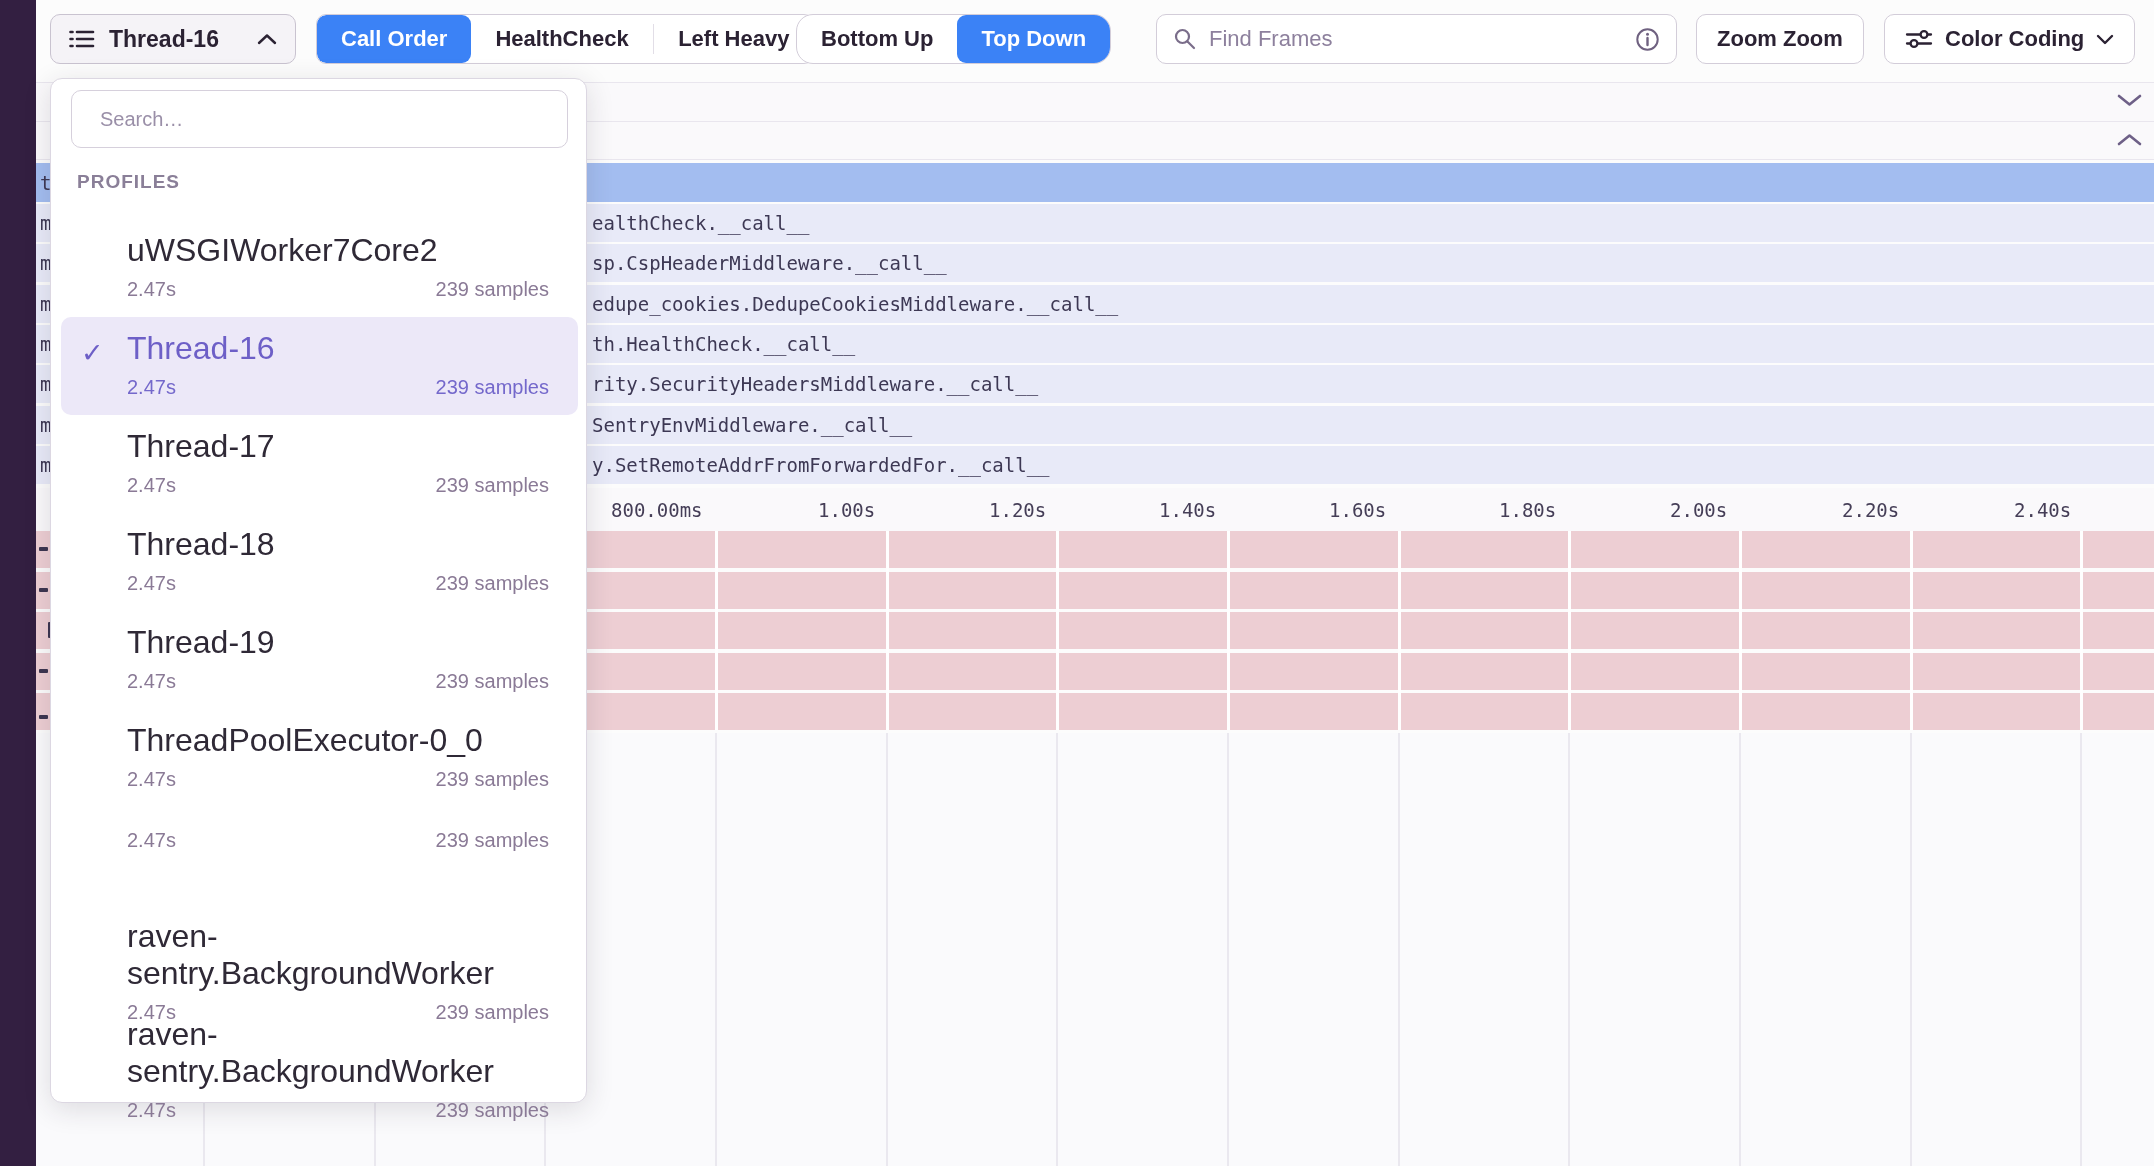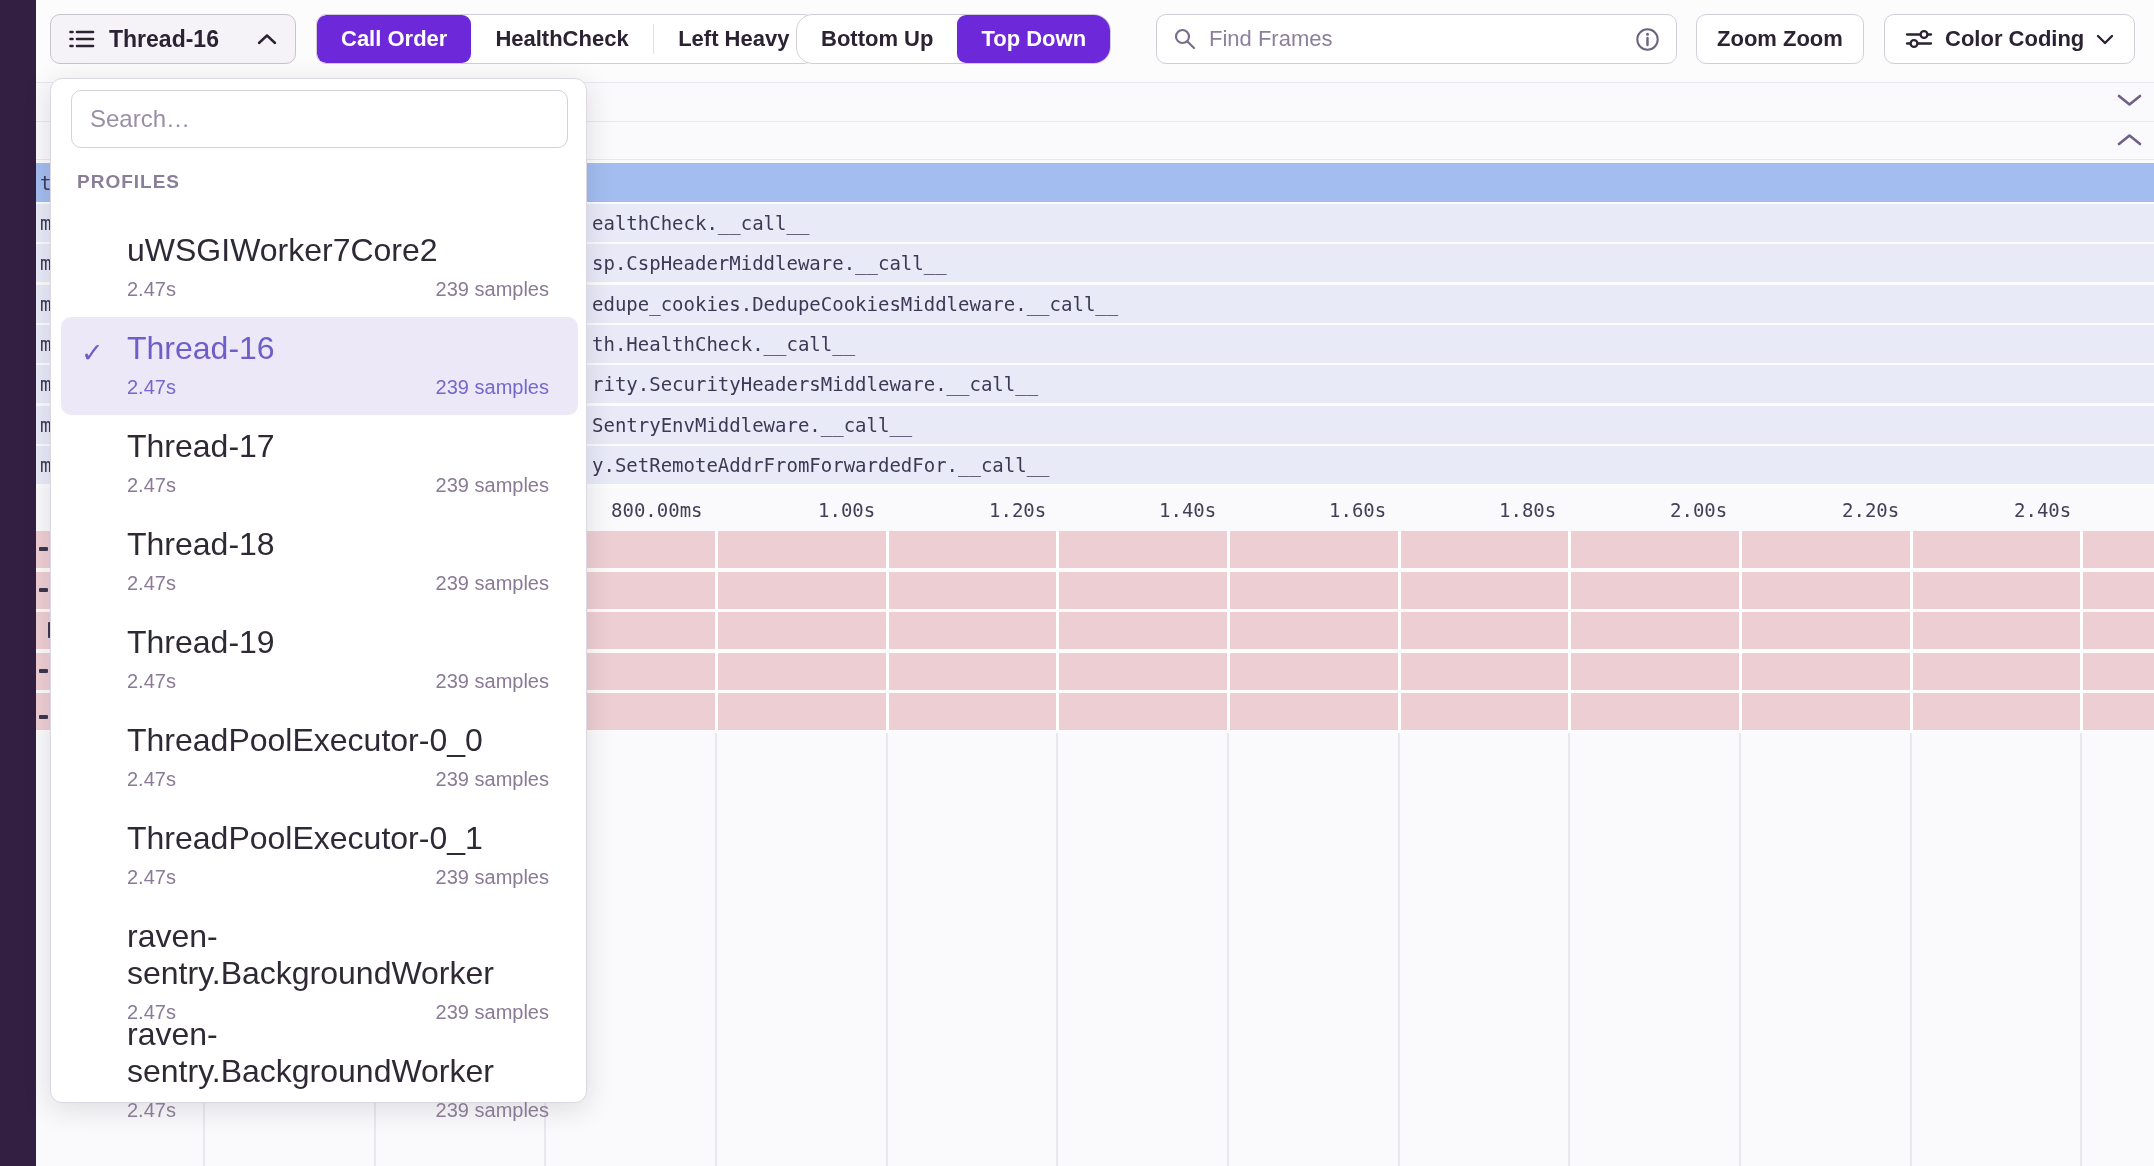--- a/index.html
+++ b/index.html
@@ -21,7 +21,7 @@
   #dir-group  { left:760px;border-radius:17px; }
   .seg { height:100%; display:flex; align-items:center; padding:0 24px; font-size:22px; font-weight:700;
          color:#2b2233; cursor:pointer; position:relative; }
-  .seg.active { background:#6d28d9; color:#fff; border-radius:9px; }
+  .seg.active { background:#3b82f6; color:#fff; border-radius:9px; }
   .seg-div { width:1.5px; height:30px; background:#e2dee7; }
   .search-box { left:1120px; width:521px; padding:18px 16px; gap:12px; }
   .search-box input { border:none; outline:none; flex:1; font-size:22px; font-family:"Liberation Sans",sans-serif;

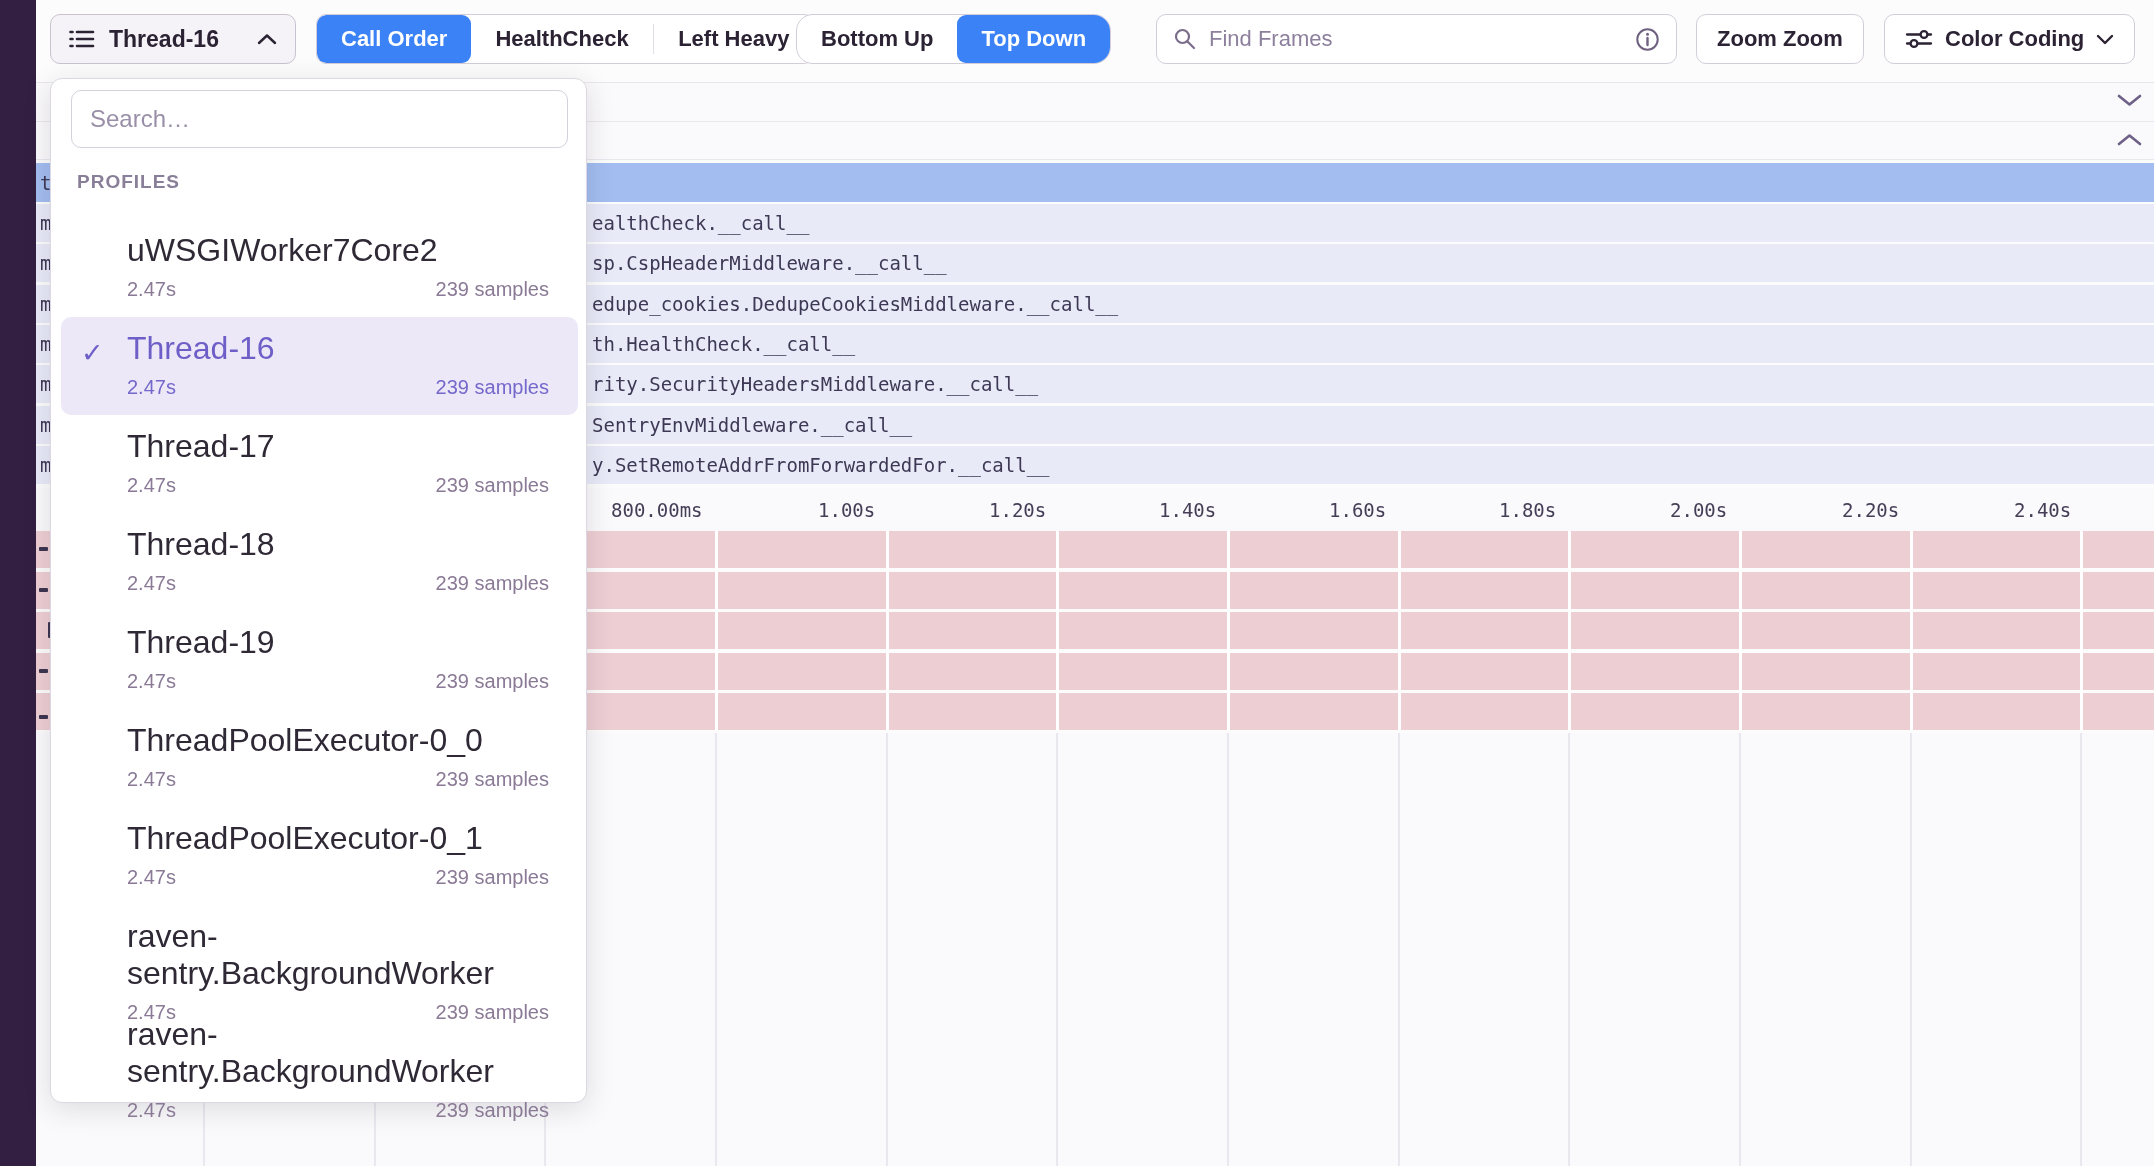--- a/index.html
+++ b/index.html
@@ -61,7 +61,7 @@
   .dropdown { position:absolute; left:50px; top:78px; width:537px; height:1025px; background:#fff;
       border:1.5px solid #dcd7e2; border-radius:12px; box-shadow:0 6px 28px rgba(43,34,51,0.14); z-index:10; }
   .dd-search { position:absolute; left:20px; top:11px; width:497px; height:58px; border:1.5px solid #d6d0dc;
-      border-radius:10px; background:#fff; padding:0 18px; font-size:24px; font-family:"Liberation Sans",sans-serif;
+      border-radius:10px; background:#fff; padding:0 28px; font-size:20px; font-family:"Liberation Sans",sans-serif;
       color:#2b2233; outline:none; }
   .dd-search::placeholder { color:#9a8fa8; }
   .dd-section { position:absolute; left:26px; top:92px; font-size:19px; font-weight:700; letter-spacing:1px; color:#8a7f98; }

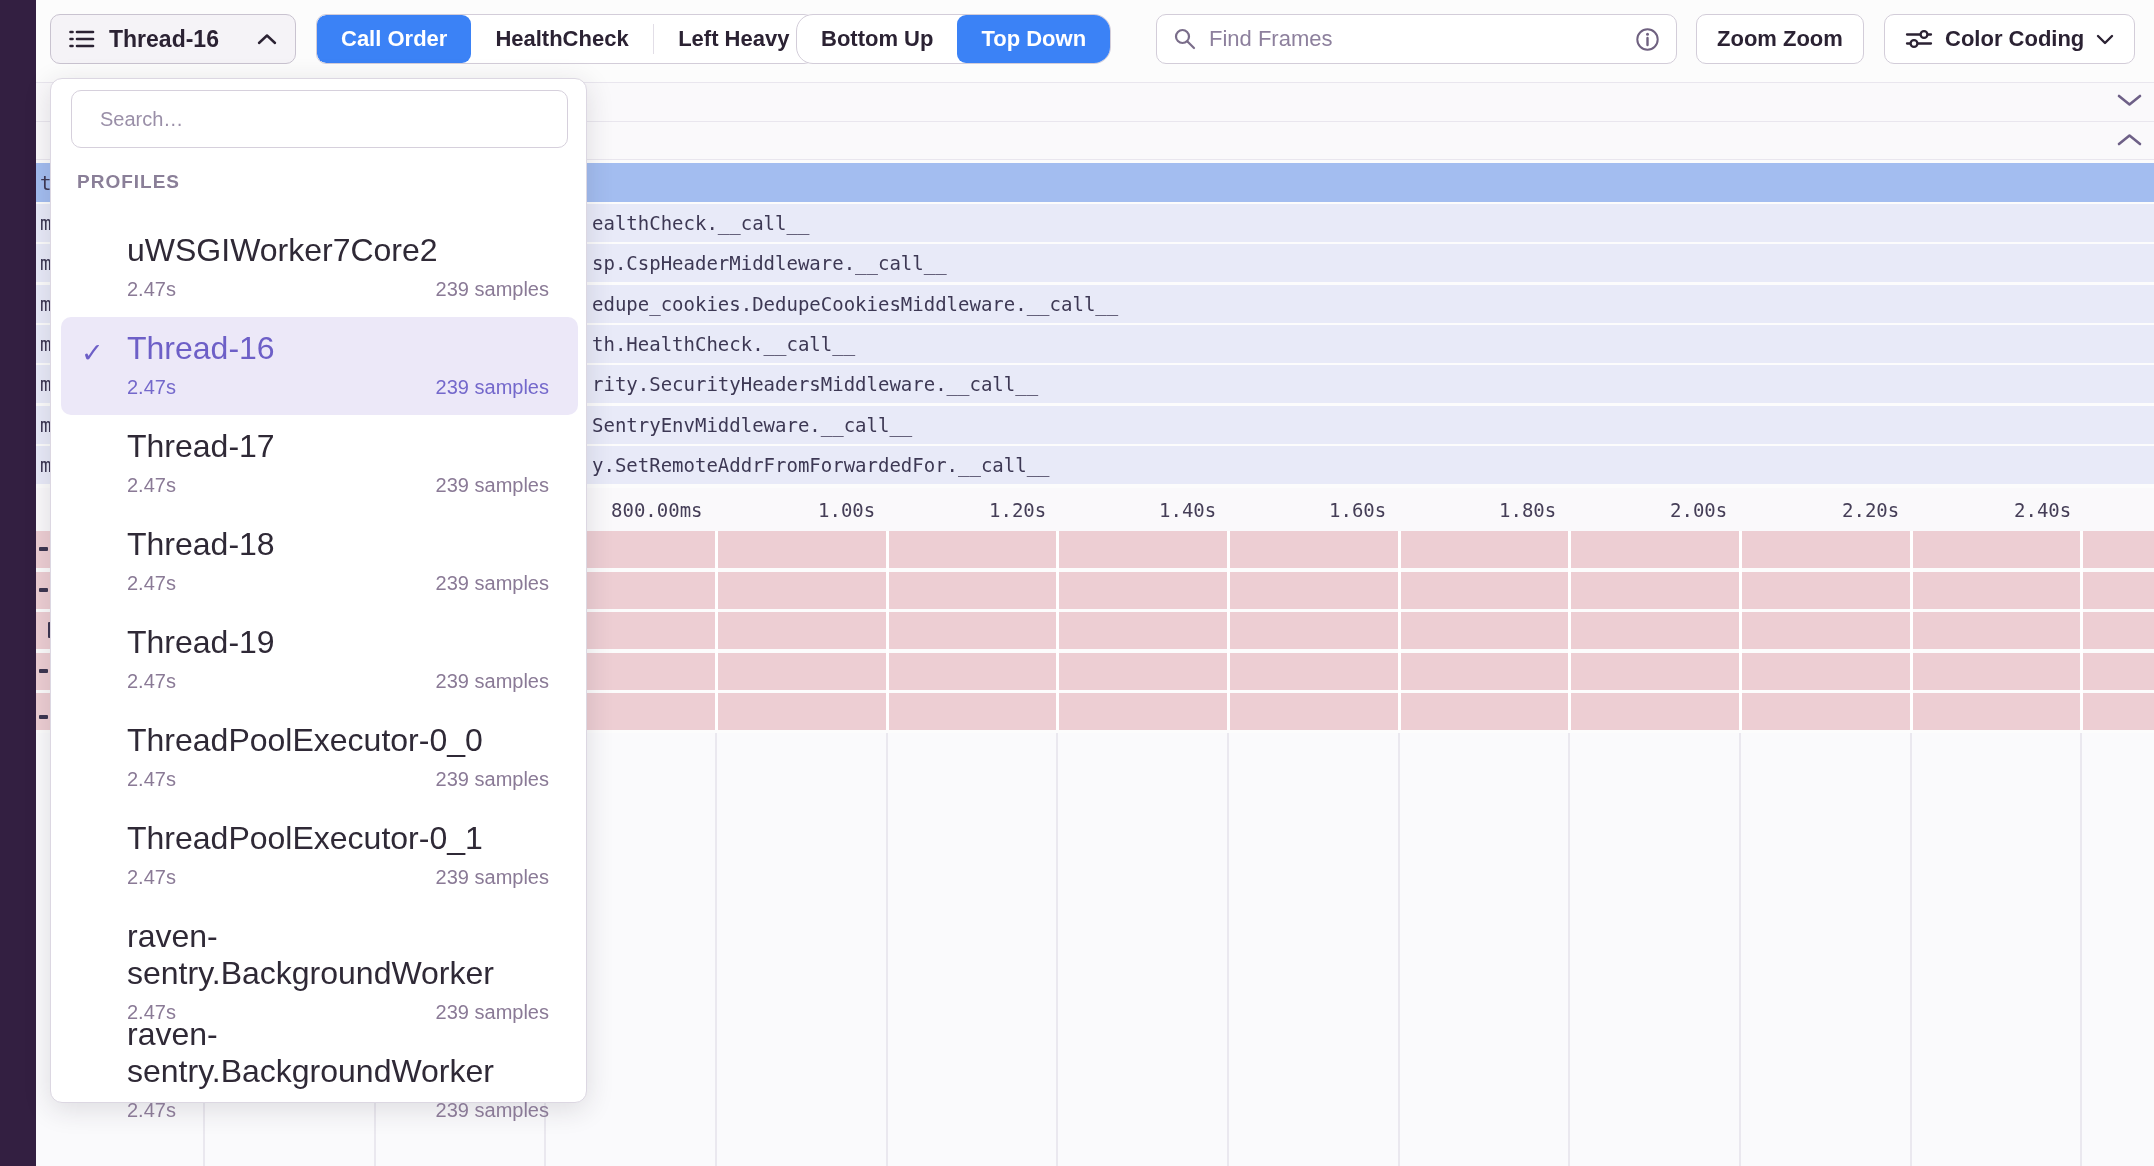--- a/index.html
+++ b/index.html
@@ -312,7 +312,6 @@
         </div>
       </div>
       <div class="dd-item">
-        <div class="title">ThreadPoolExecutor-0_1</div>
         <div class="meta">
           <span>2.47s</span>
           <span>239 samples</span>

